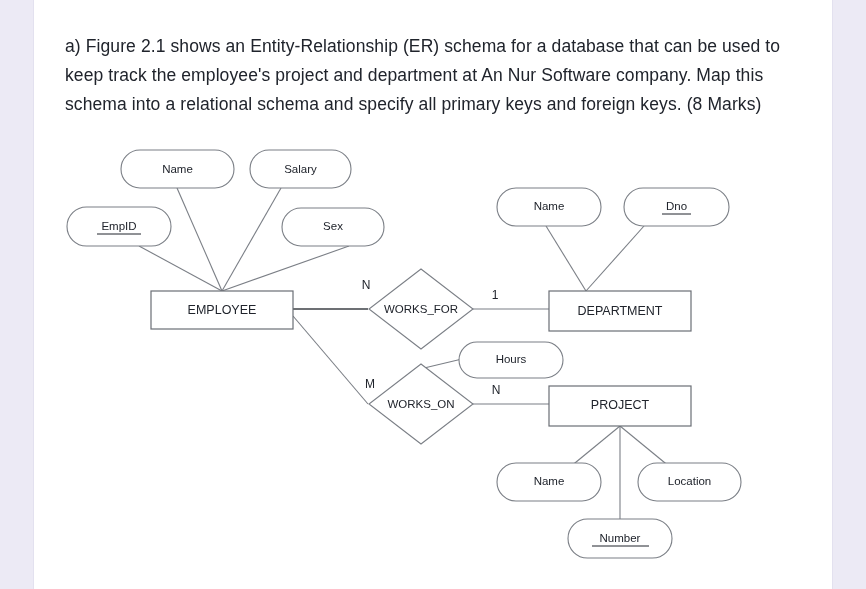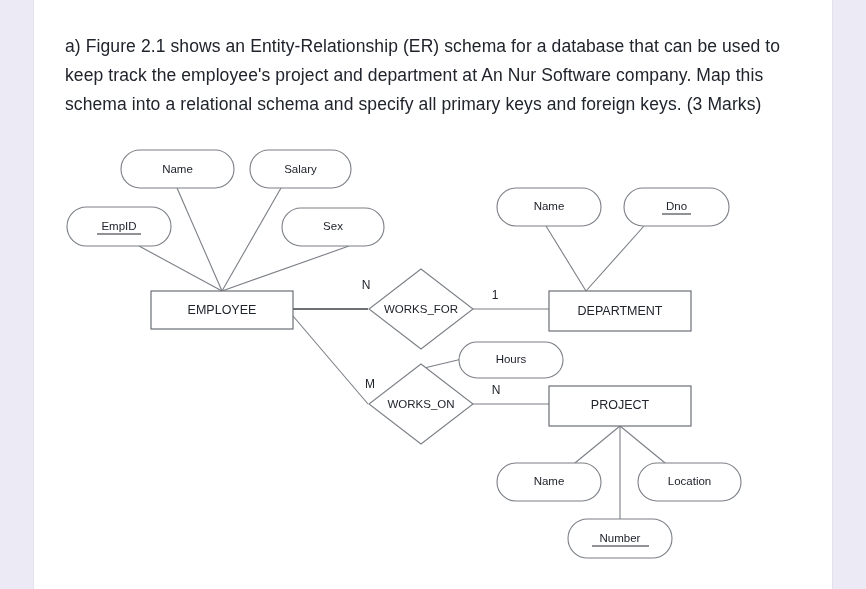--- a/index.html
+++ b/index.html
@@ -107,7 +107,7 @@
 <div id="page">
   <div id="sheet">
 
-    <p id="question">a) Figure 2.1 shows an Entity-Relationship (ER) schema for a database that can be used to keep track the employee's project and department at An Nur Software company. Map this schema into a relational schema and specify all primary keys and foreign keys. (3 Marks)</p>
+    <p id="question">a) Figure 2.1 shows an Entity-Relationship (ER) schema for a database that can be used to keep track the employee's project and department at An Nur Software company. Map this schema into a relational schema and specify all primary keys and foreign keys. (8 Marks)</p>
 
     <div id="diagram">
       <svg width="800" height="589" viewBox="0 0 800 589" xmlns="http://www.w3.org/2000/svg">

